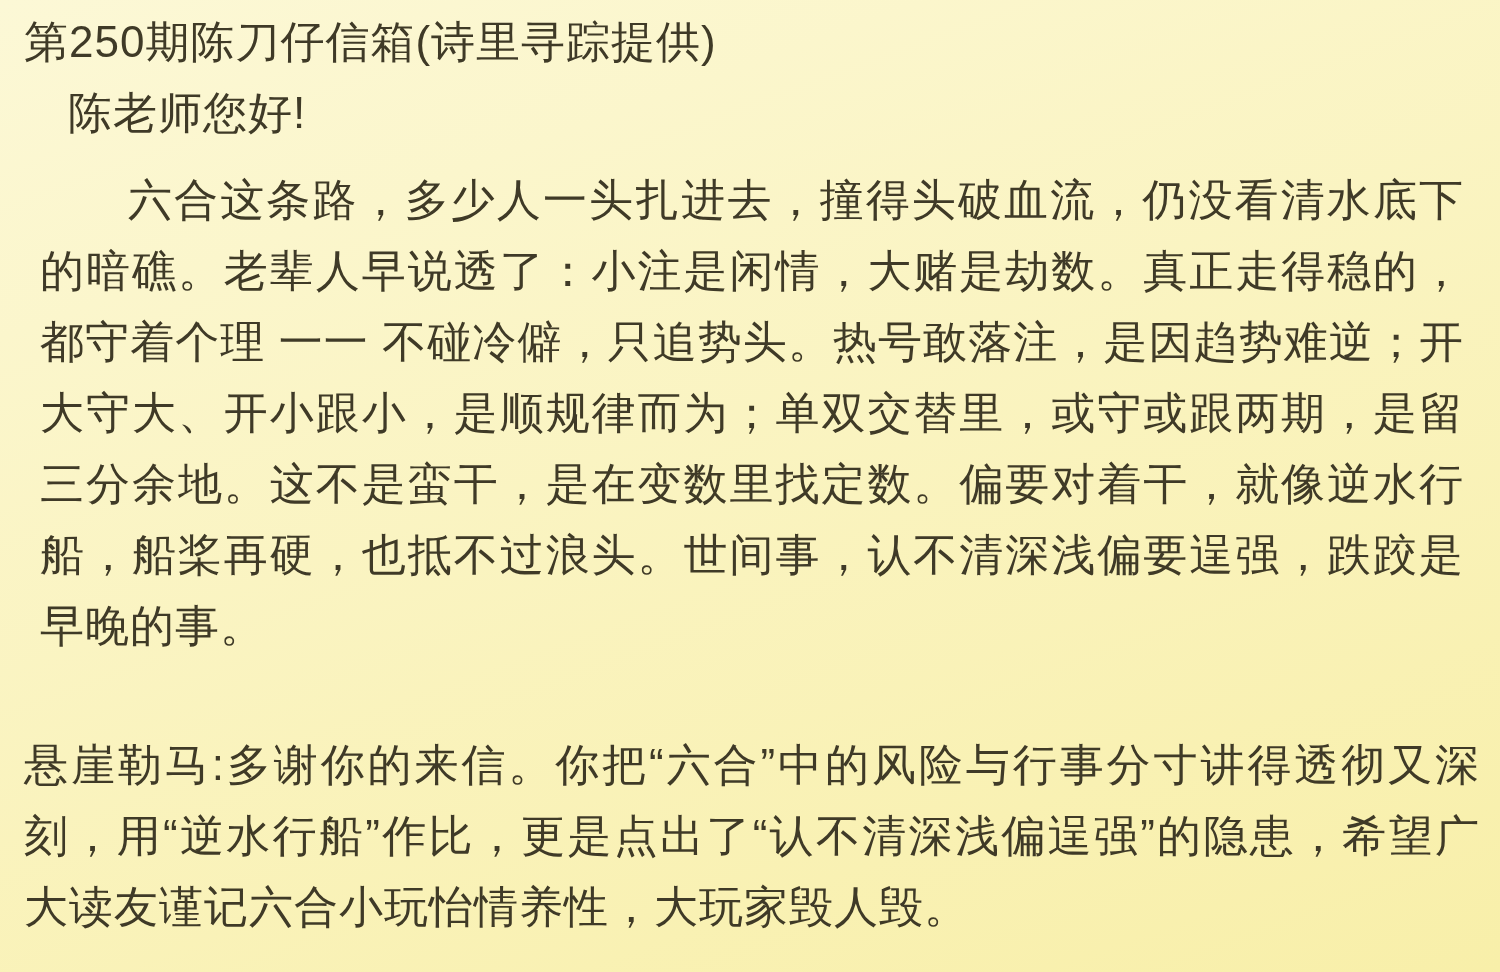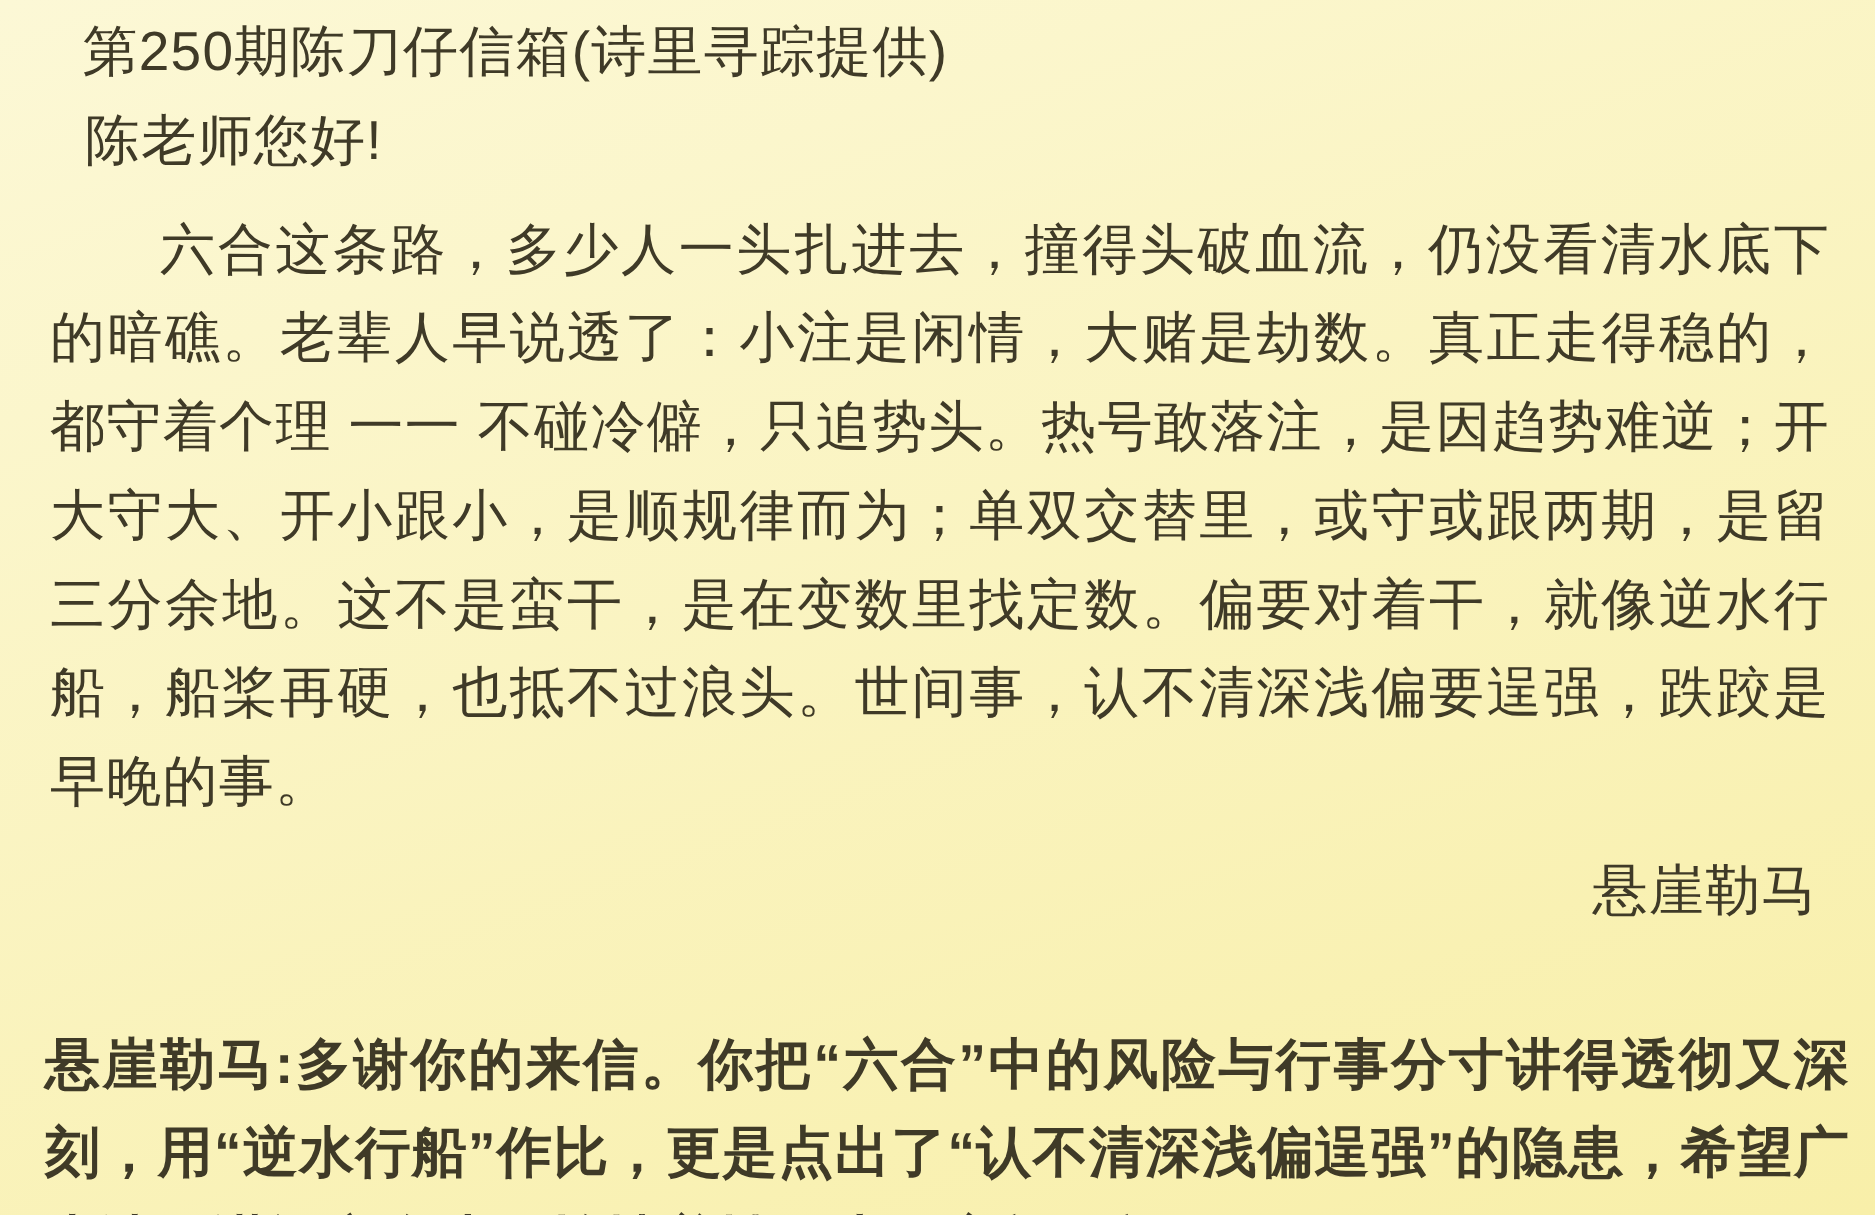--- a/index.html
+++ b/index.html
@@ -23,7 +23,6 @@
   }
   .title-line {
     white-space: nowrap;
-    margin-left: 42px;
   }
   .greeting-line {
     white-space: nowrap;

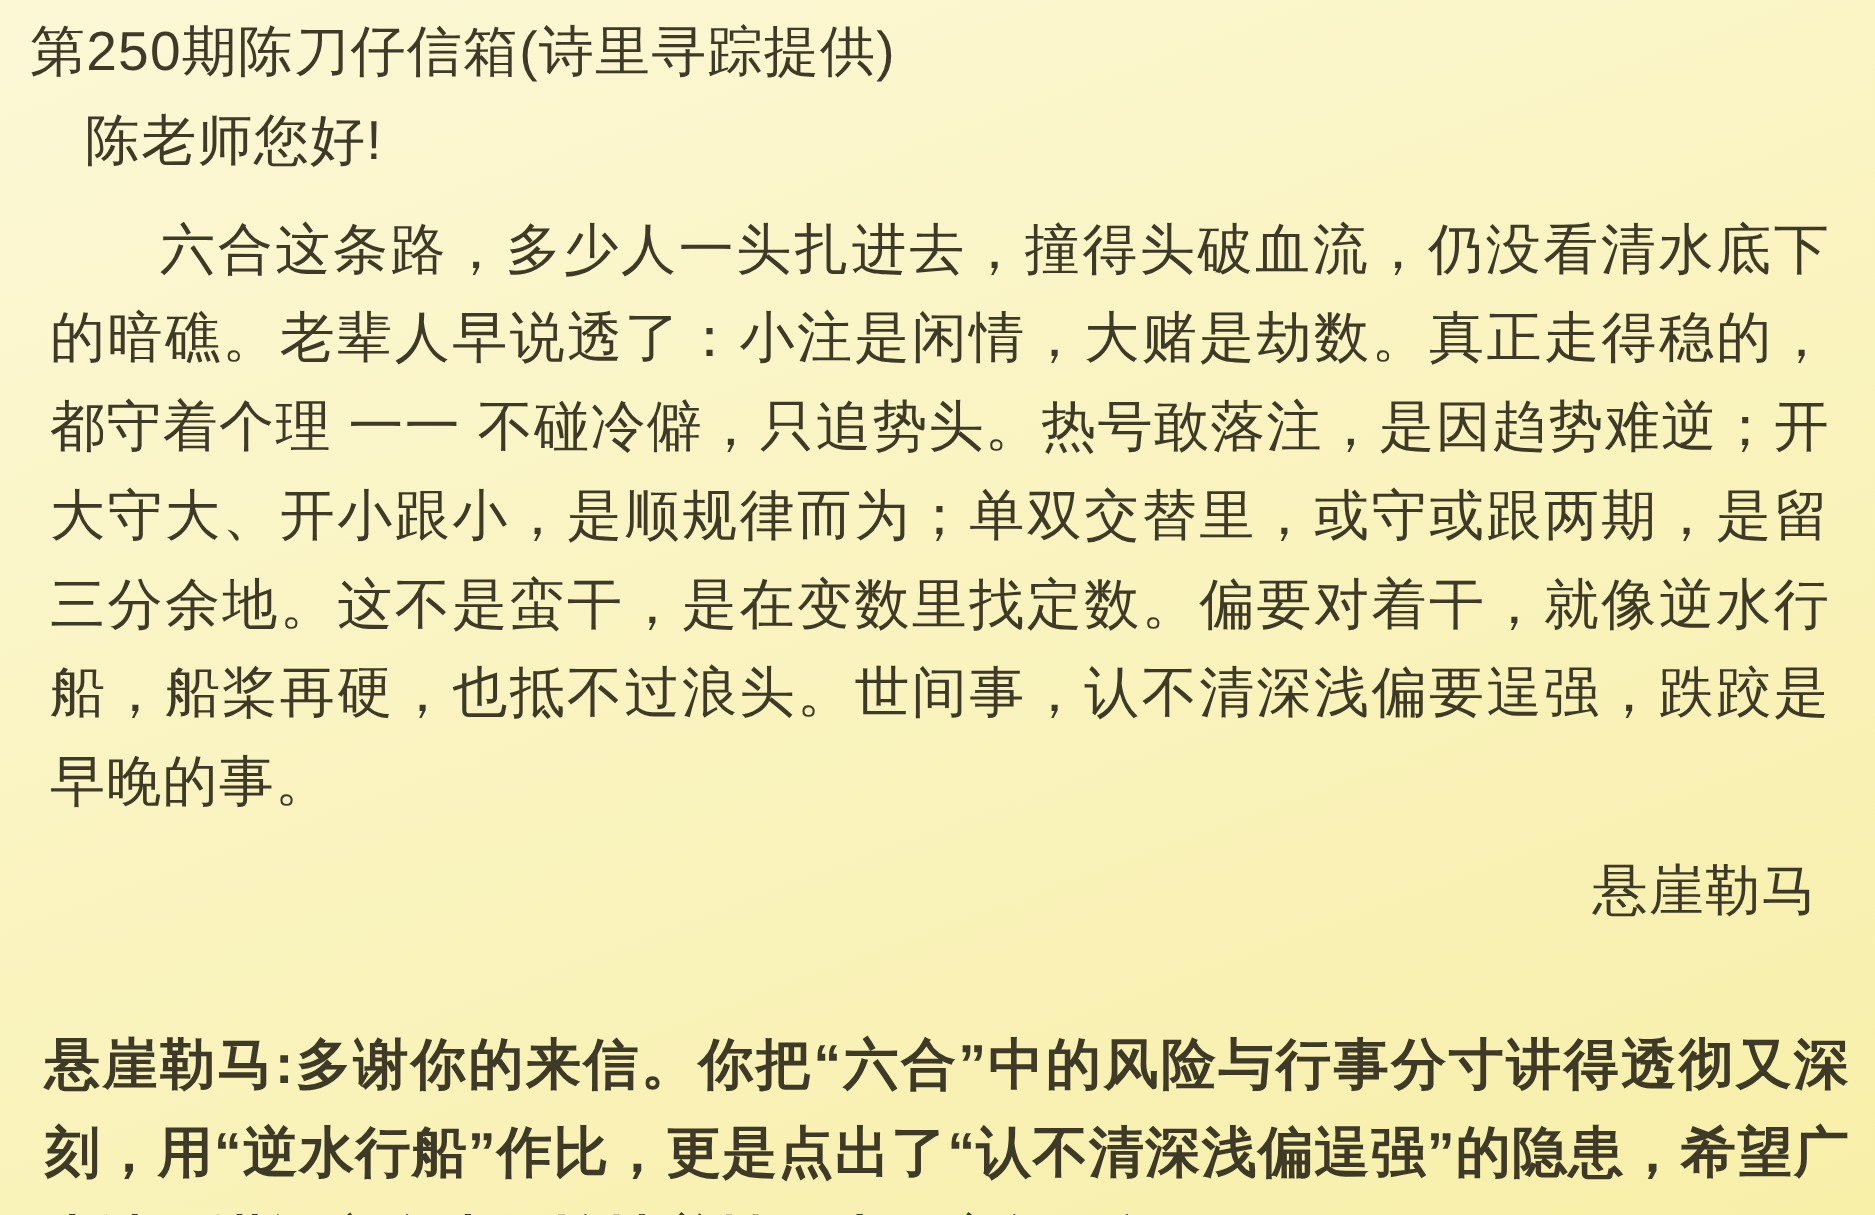--- a/index.html
+++ b/index.html
@@ -53,7 +53,6 @@
 
   <p class="letter-body">六合这条路，多少人一头扎进去，撞得头破血流，仍没看清水底下的暗礁。老辈人早说透了：小注是闲情，大赌是劫数。真正走得稳的，都守着个理 一一 不碰冷僻，只追势头。热号敢落注，是因趋势难逆；开大守大、开小跟小，是顺规律而为；单双交替里，或守或跟两期，是留三分余地。这不是蛮干，是在变数里找定数。偏要对着干，就像逆水行船，船桨再硬，也抵不过浪头。世间事，认不清深浅偏要逞强，跌跤是早晚的事。</p>
 
-  <div class="signature-line">悬崖勒马</div>
 
   <p class="reply-paragraph">悬崖勒马:多谢你的来信。你把“六合”中的风险与行事分寸讲得透彻又深刻，用“逆水行船”作比，更是点出了“认不清深浅偏逞强”的隐患，希望广大读友谨记六合小玩怡情养性，大玩家毁人毁。</p>
 </div>

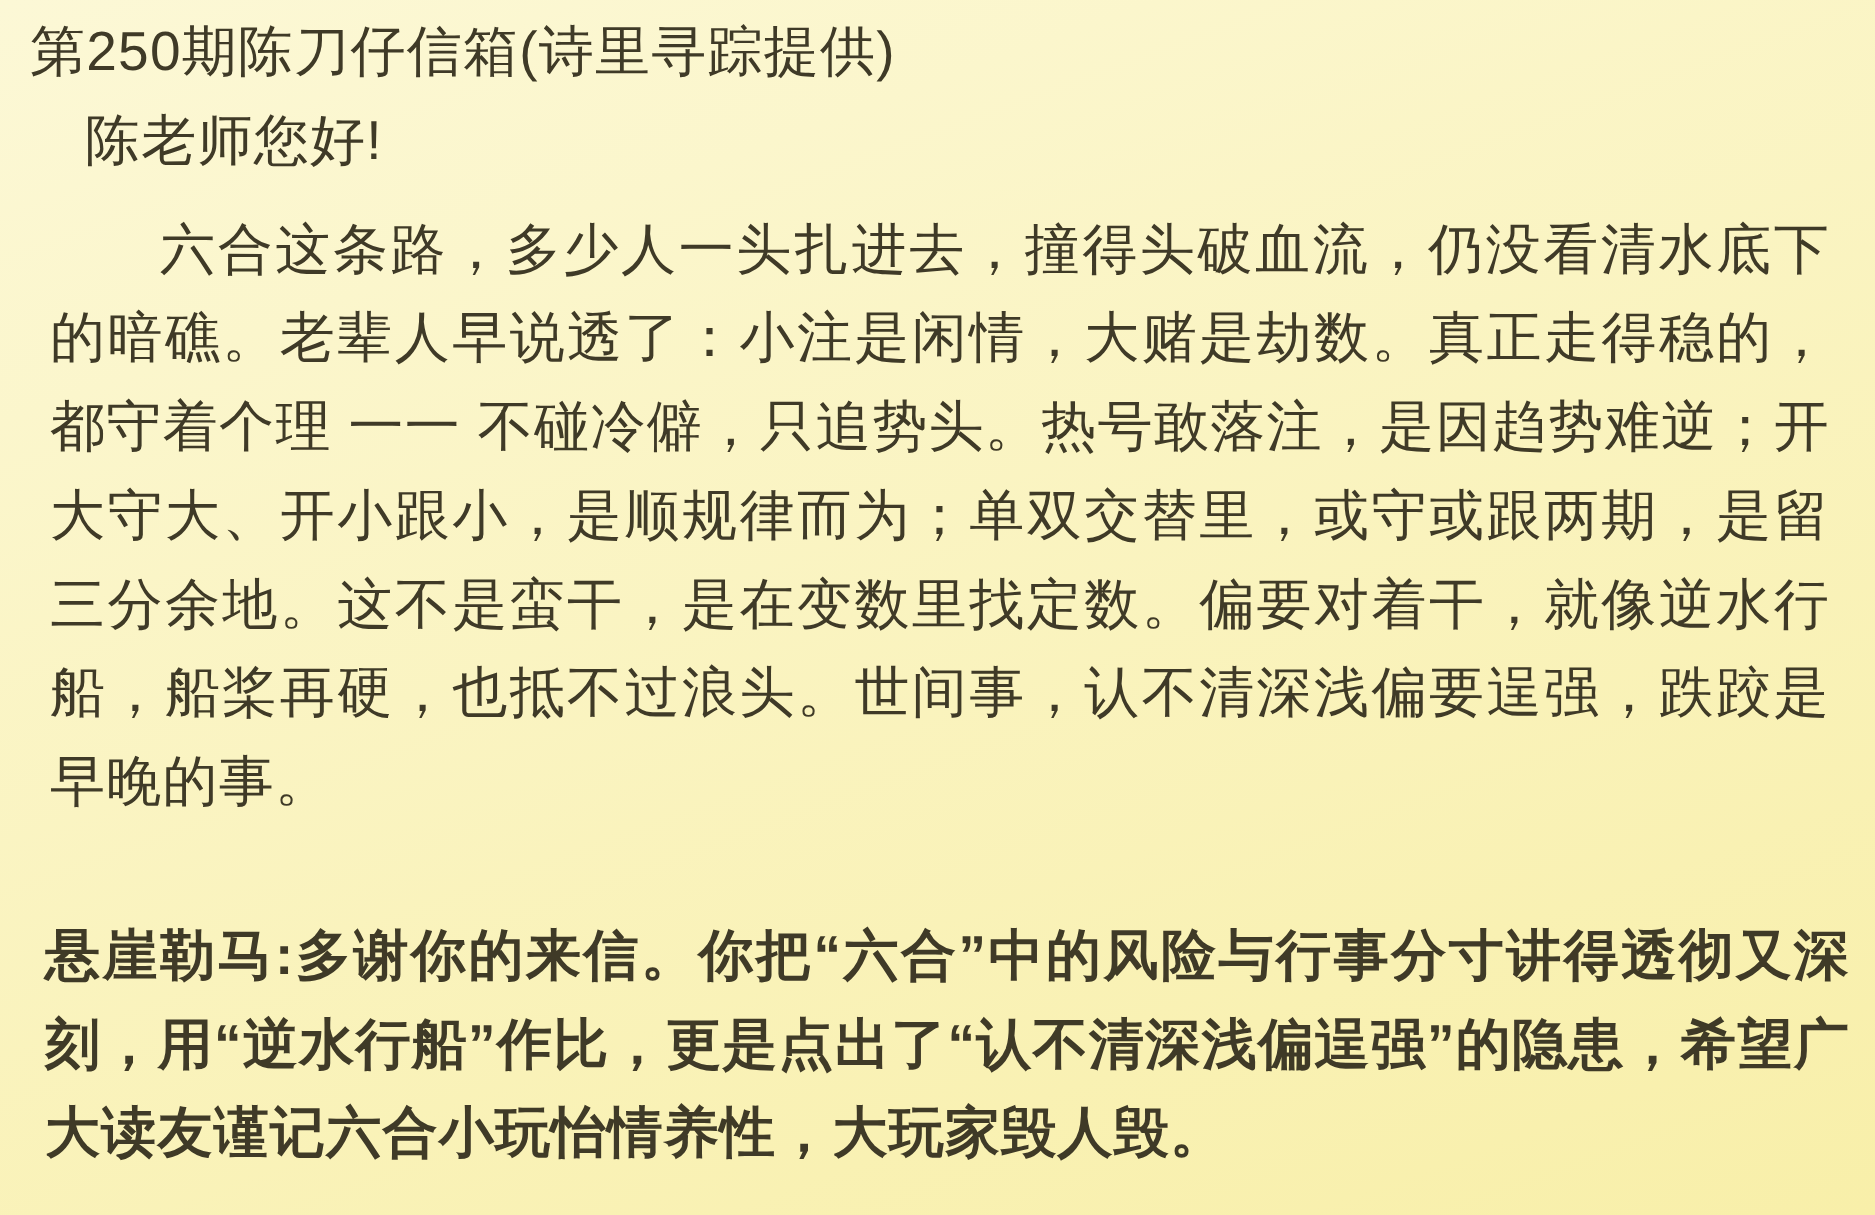--- a/index.html
+++ b/index.html
@@ -38,9 +38,8 @@
     padding-right: 26px;
   }
   .reply-paragraph {
-    margin: 68px 0 0 12px;
+    margin: 68px 0 0 0;
     text-align: justify;
-    font-weight: bold;
   }
 </style>
 </head>

